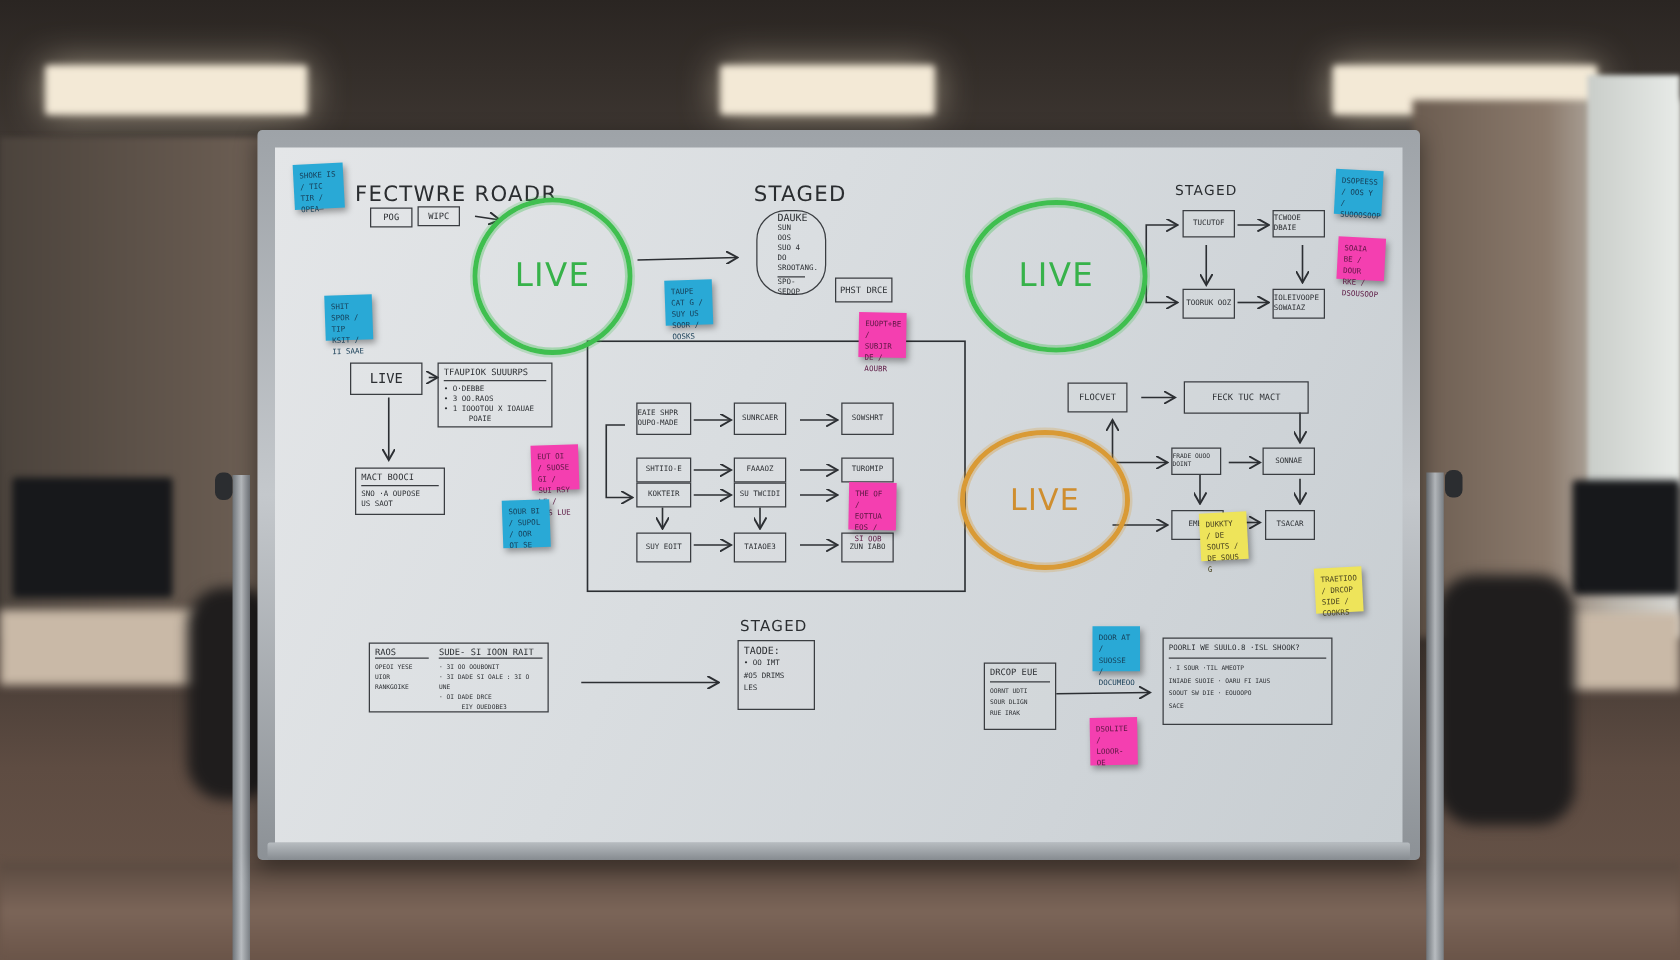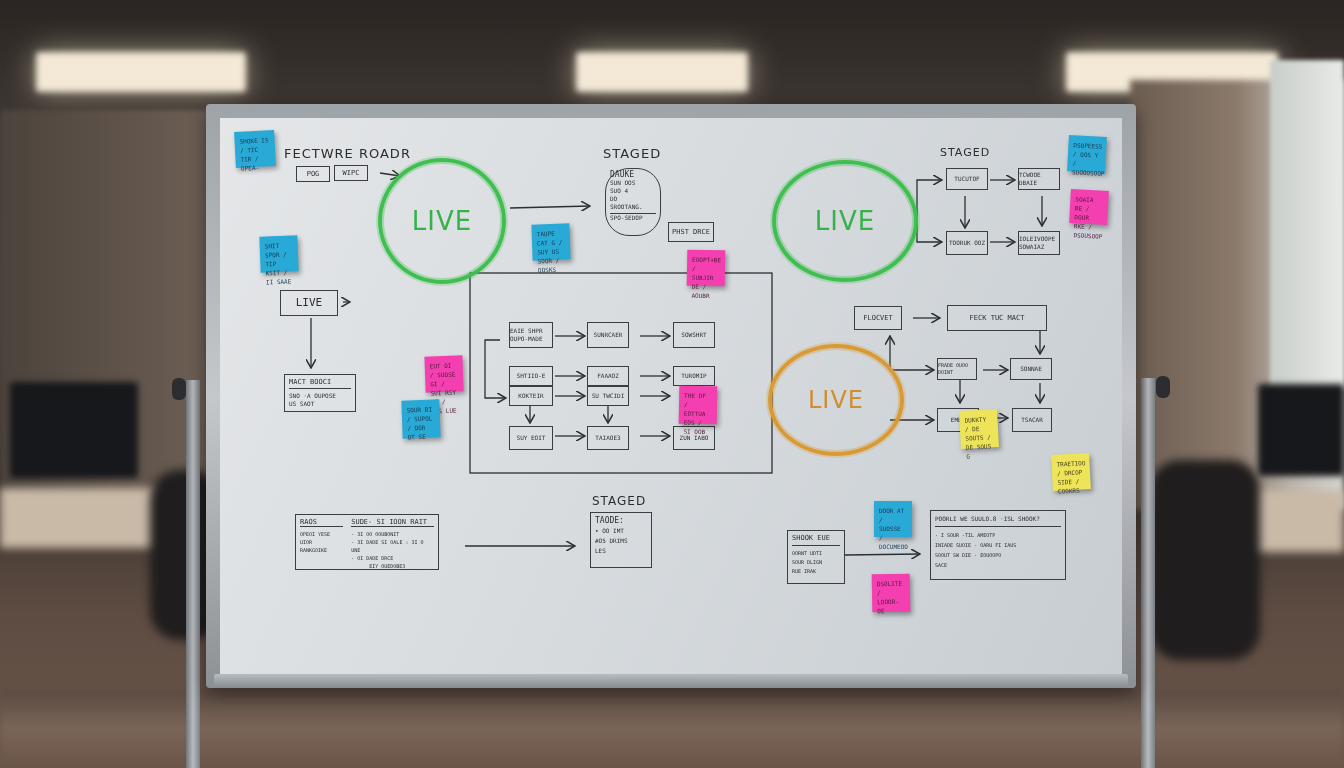--- a/index.html
+++ b/index.html
@@ -21,7 +21,7 @@
   .frame{position:absolute;left:206px;top:104px;width:930px;height:584px;background:linear-gradient(180deg,#9ea3a8,#c4c8cc 50%,#8c9196);border-radius:4px;box-shadow:0 6px 18px rgba(0,0,0,.45);}
   .board{position:absolute;left:220px;top:118px;width:902px;height:556px;background:linear-gradient(115deg,#e4e6e8 0%,#d9dde0 40%,#cfd4d8 75%,#c7cdd1 100%);overflow:hidden;}
   .tray{position:absolute;left:214px;top:674px;width:914px;height:14px;background:linear-gradient(180deg,#b7bcc0,#868b90);border-radius:2px;}
-  .title{font-family:"DejaVu Sans",sans-serif;color:#2a2d30;position:absolute;font-size:13px;letter-spacing:1px;}
+  .title{font-family:"DejaVu Sans",sans-serif;color:#2a2d30;position:absolute;font-size:17px;letter-spacing:1px;}
   .box{position:absolute;border:1.5px solid #3a3d41;box-sizing:border-box;font-family:"DejaVu Sans Mono",monospace;color:#2c2f33;font-size:8px;padding:3px 4px;line-height:12px;background:rgba(255,255,255,.05);}
   .box.c{display:flex;align-items:center;justify-content:center;text-align:left;}
   .box .hd{border-bottom:1.2px solid #3a3d41;padding-bottom:2px;margin-bottom:3px;font-size:9px;}

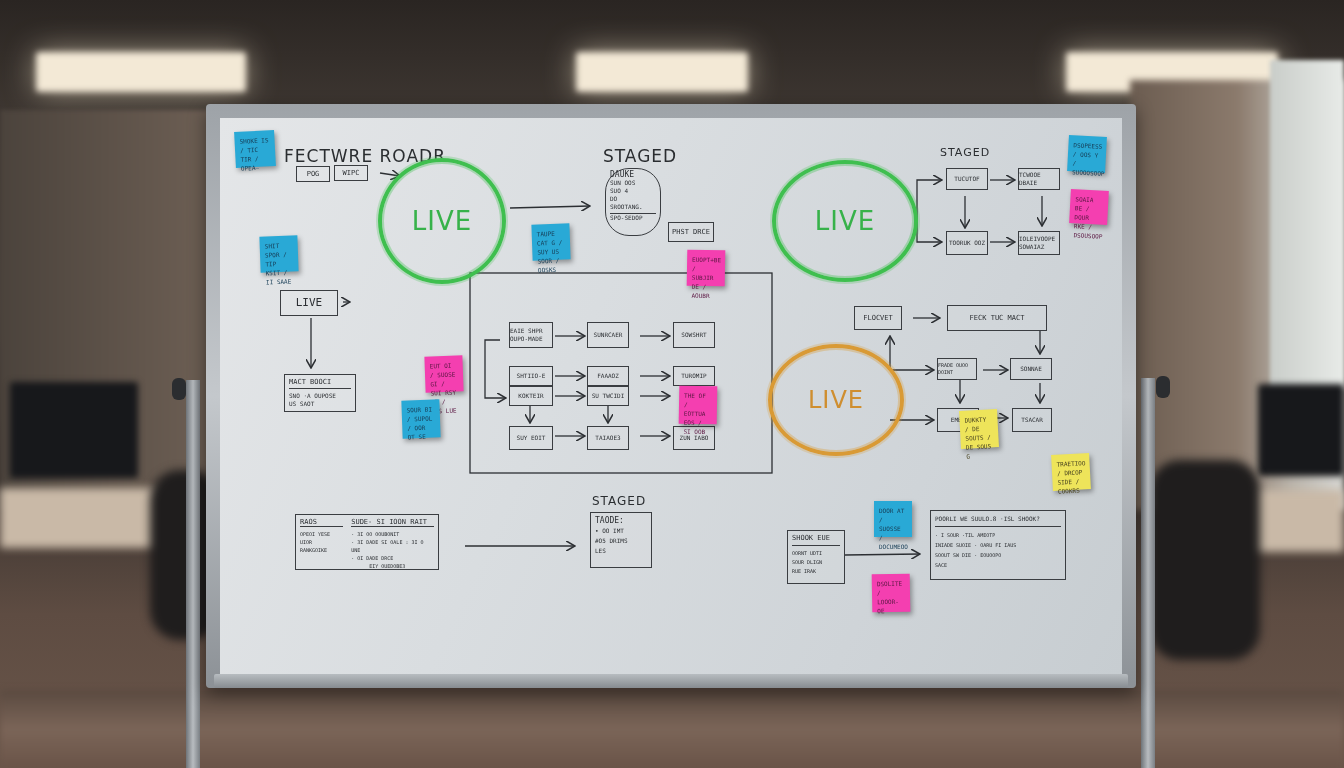--- a/index.html
+++ b/index.html
@@ -112,7 +112,7 @@
     <div class="live green" style="left:158px;top:40px;width:120px;height:118px;">LIVE</div>
 
     <div class="title" style="left:383px;top:28px;">STAGED</div>
-    <div class="box" style="left:385px;top:50px;width:56px;height:68px;padding:2px 4px;font-size:6px;line-height:8px;border-radius:24px;">
+    <div class="box" style="left:385px;top:50px;width:56px;height:68px;padding:2px 16px;font-size:6px;line-height:8px;border-radius:24px;">
       <div style="font-size:8px;">DAUKE</div>
       <div>SUN OOS</div>
       <div>SUO 4</div>

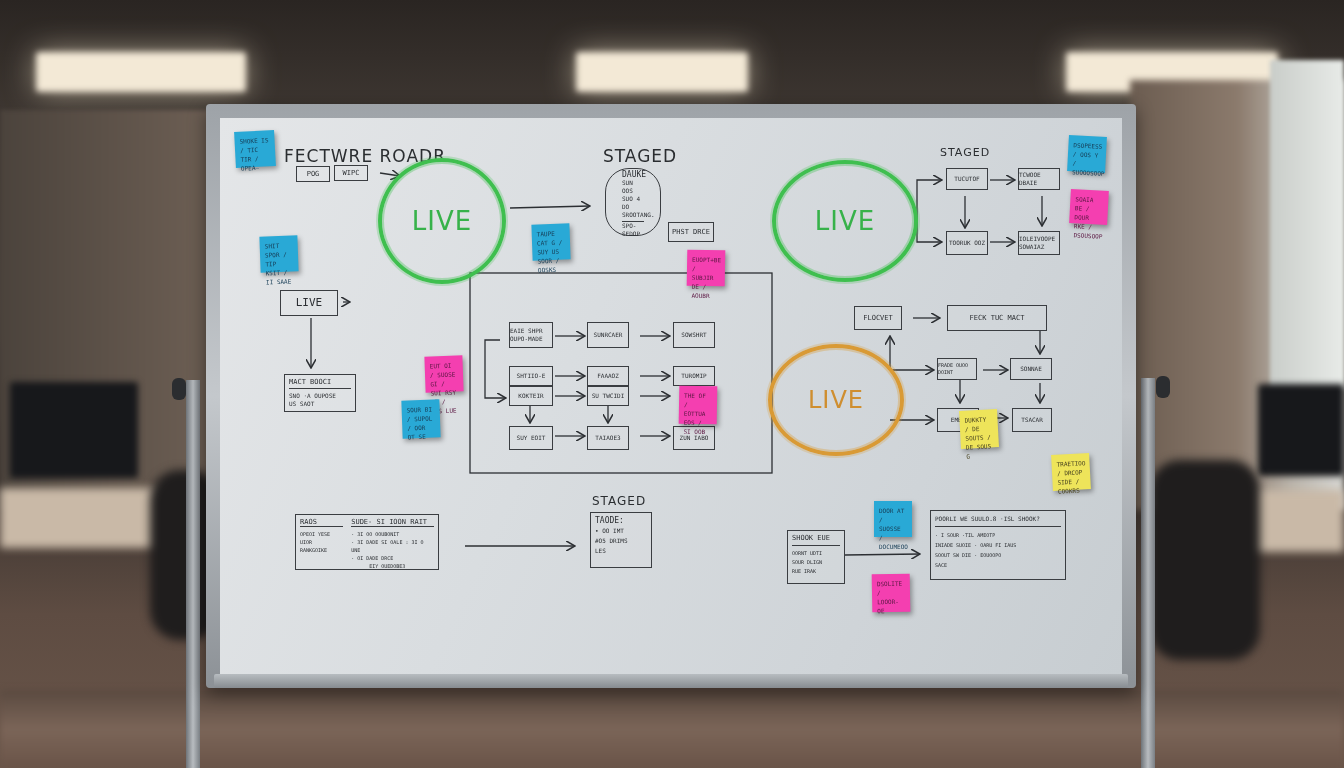--- a/index.html
+++ b/index.html
@@ -123,6 +123,13 @@
     <div class="box c" style="left:448px;top:104px;width:46px;height:20px;padding:0;font-size:7px;">PHST DRCE</div>
 
     <div class="box c" style="left:60px;top:172px;width:58px;height:26px;font-size:11px;">LIVE</div>
+    <div class="box" style="left:130px;top:172px;width:92px;height:52px;font-size:6px;line-height:8px;">
+      <div class="hd" style="font-size:7px;">TFAUPIOK SUUURPS</div>
+      <div>• O·DEBBE</div>
+      <div>• 3 OO.RAOS</div>
+      <div>• 1 IOOOTOU X IOAUAE</div>
+      <div style="padding-left:20px;">POAIE</div>
+    </div>
     <div class="box" style="left:64px;top:256px;width:72px;height:38px;font-size:6px;line-height:8px;">
       <div class="hd" style="font-size:7px;">MACT BOOCI</div>
       <div>SNO ·A OUPOSE</div>

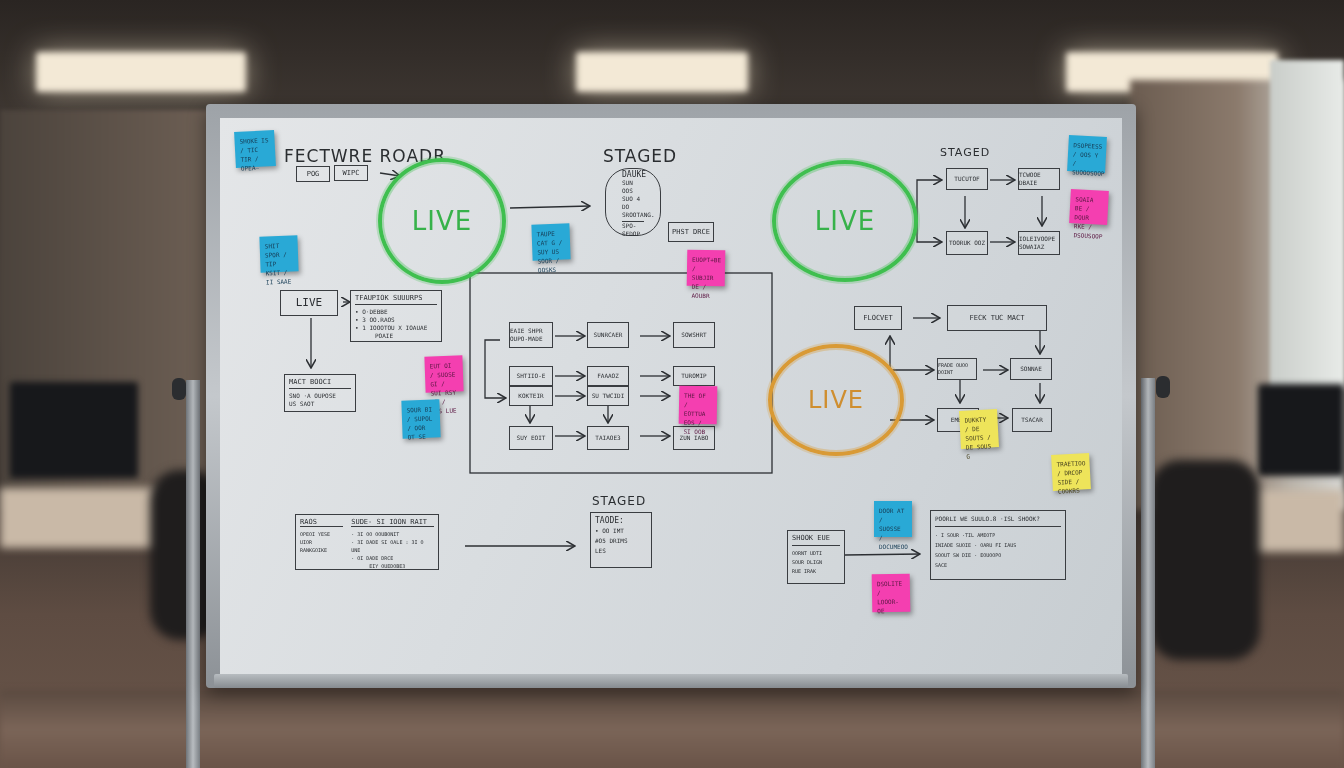--- a/index.html
+++ b/index.html
@@ -188,7 +188,7 @@
     </div>
 
     <div class="box" style="left:567px;top:412px;width:58px;height:54px;font-size:5px;line-height:9px;">
-      <div class="hd" style="font-size:7px;">SHOOK EUE</div>
+      <div class="hd" style="font-size:7px;">DRCOP EUE</div>
       <div>OORNT UDTI</div>
       <div>SOUR DLIGN</div>
       <div>RUE IRAK</div>

